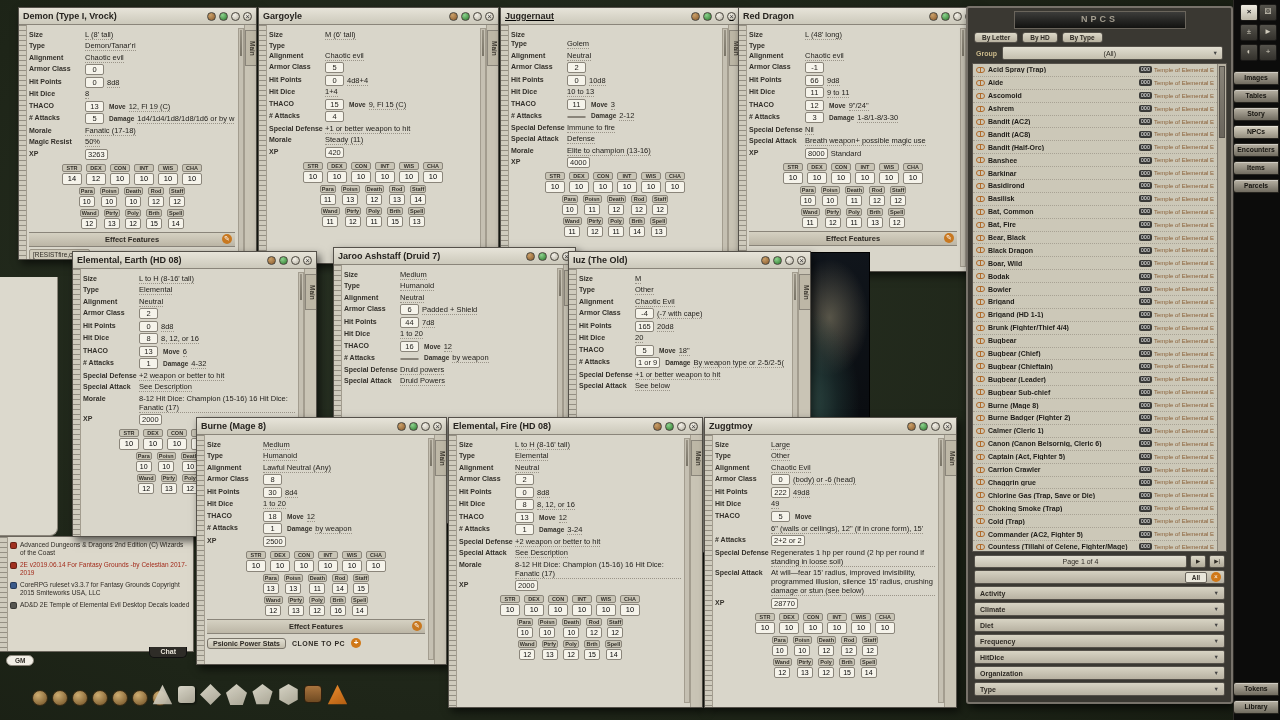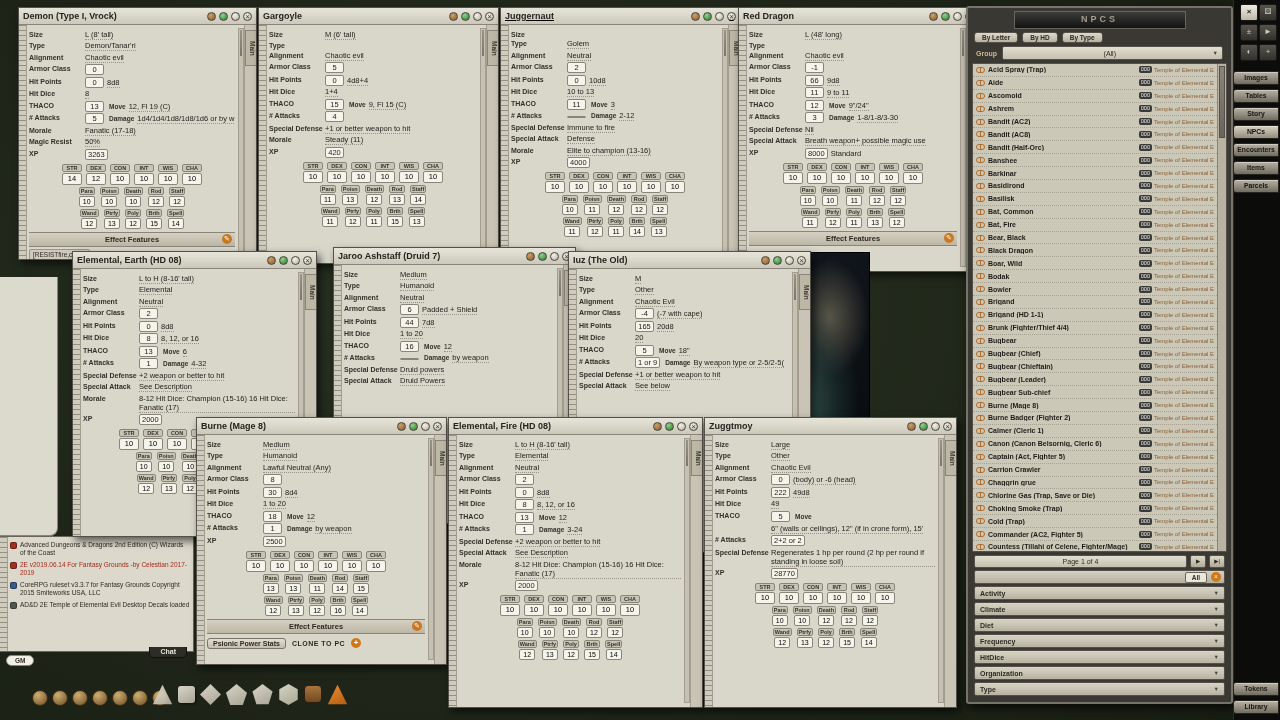--- a/index.html
+++ b/index.html
@@ -1511,6 +1511,12 @@
             </span>
           </div>
           <div class="frow">
+            <span class="flabel">Special Attack</span>
+            <span class="fcells">
+              <span class="cu">At will—fear 15' radius, improved invisibility, programmed illusion, silence 15' radius, crushing damage or stun (see below)</span>
+            </span>
+          </div>
+          <div class="frow">
             <span class="flabel">XP</span>
             <span class="fcells">
               <span class="cbox">28770</span>

